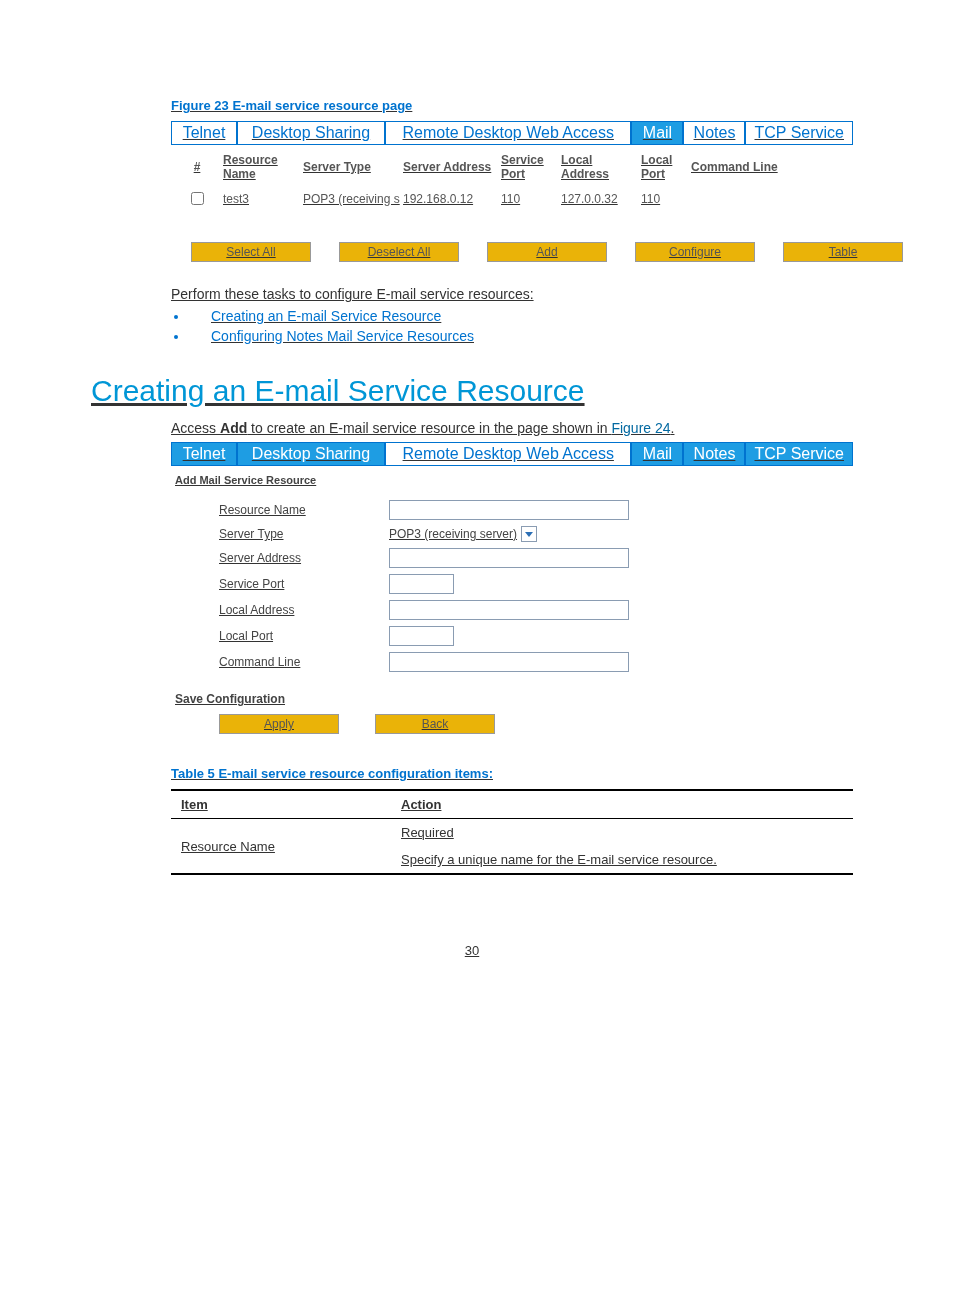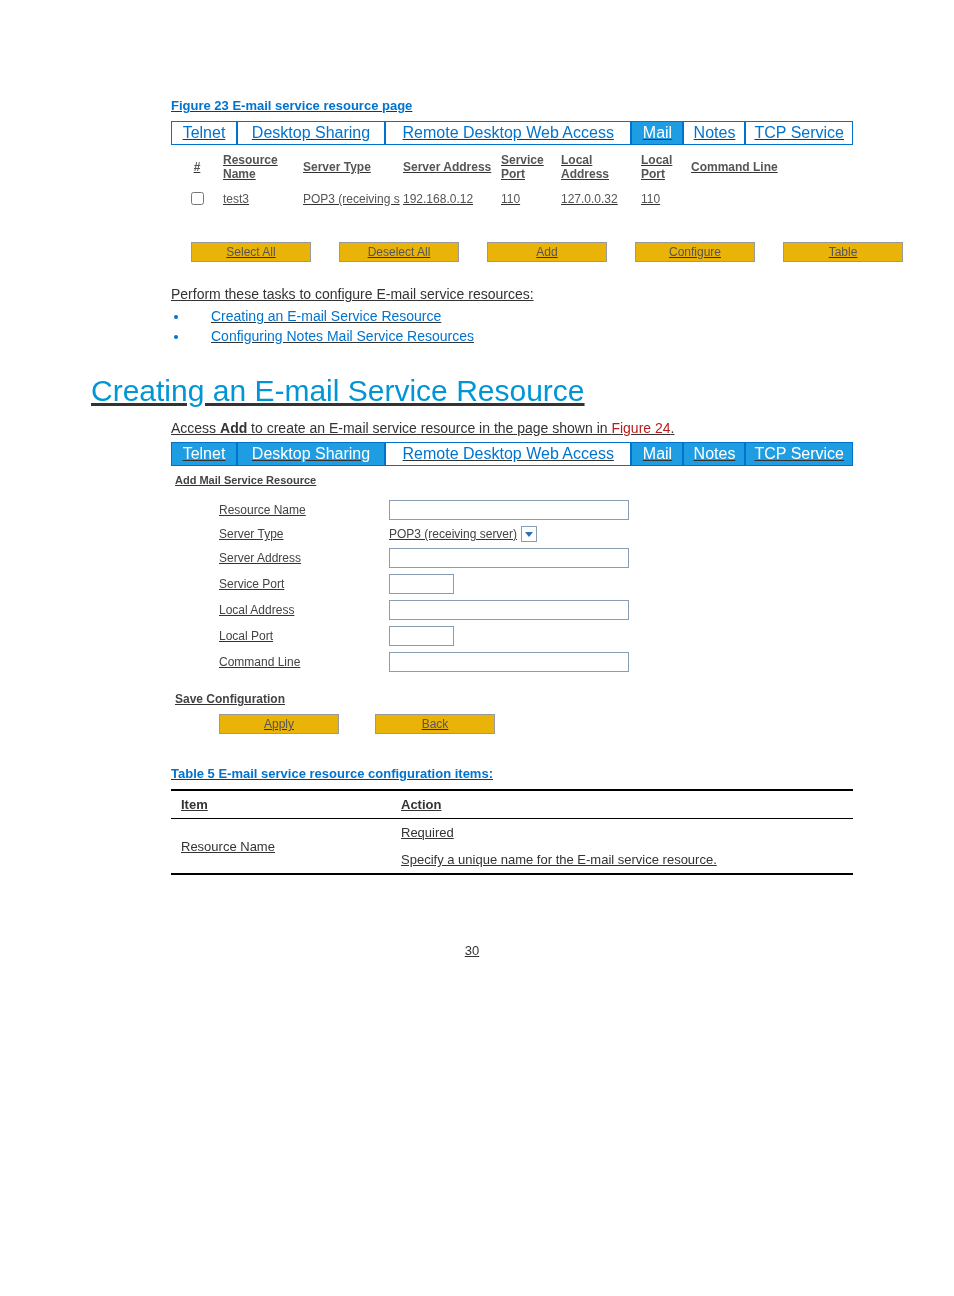--- a/index.html
+++ b/index.html
@@ -115,7 +115,7 @@
     font-family: "Segoe UI Light", "Helvetica Neue", Arial, sans-serif;
   }
   .bodytext b { font-weight: bold; }
-  .textlink { color: #b91c1c; }
+  .textlink { color: #0369a1; }
 
   .formpanel {
     margin-left: 80px;

